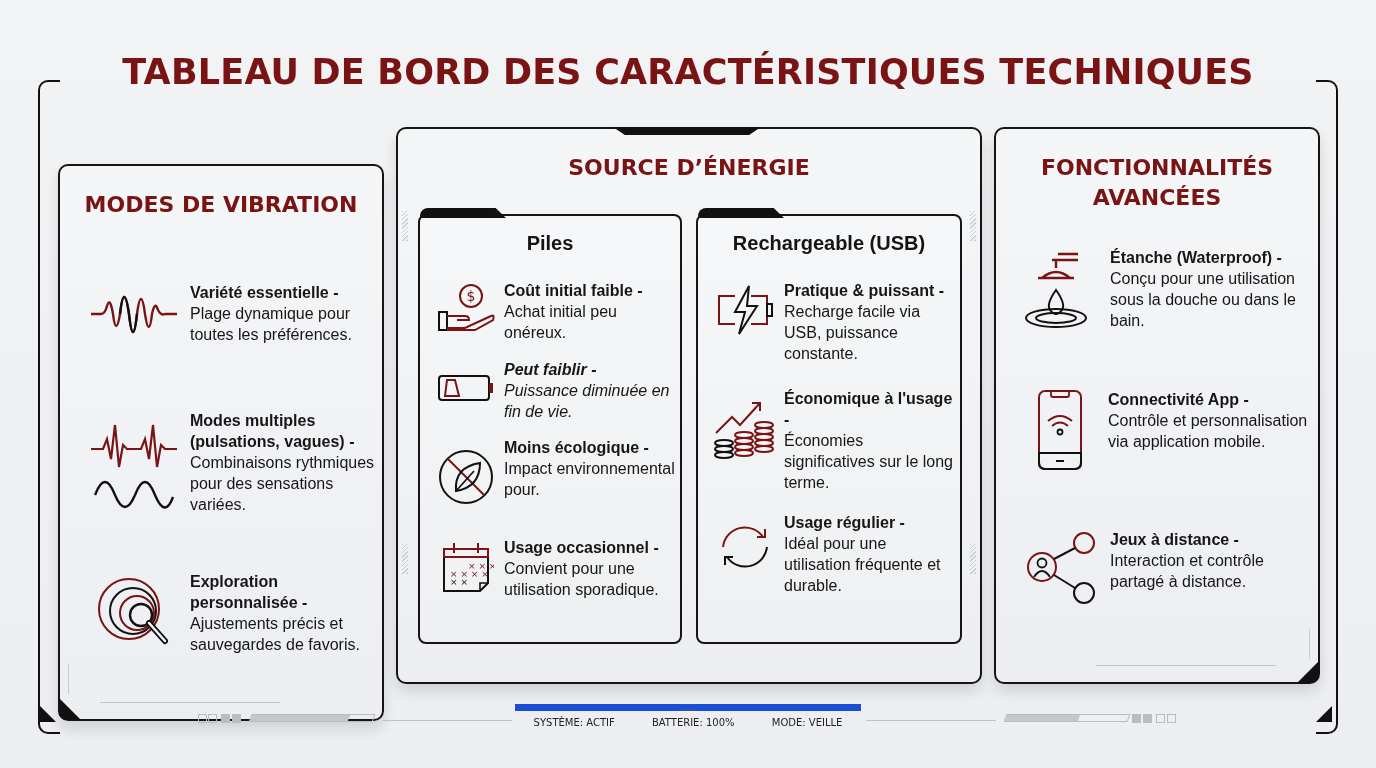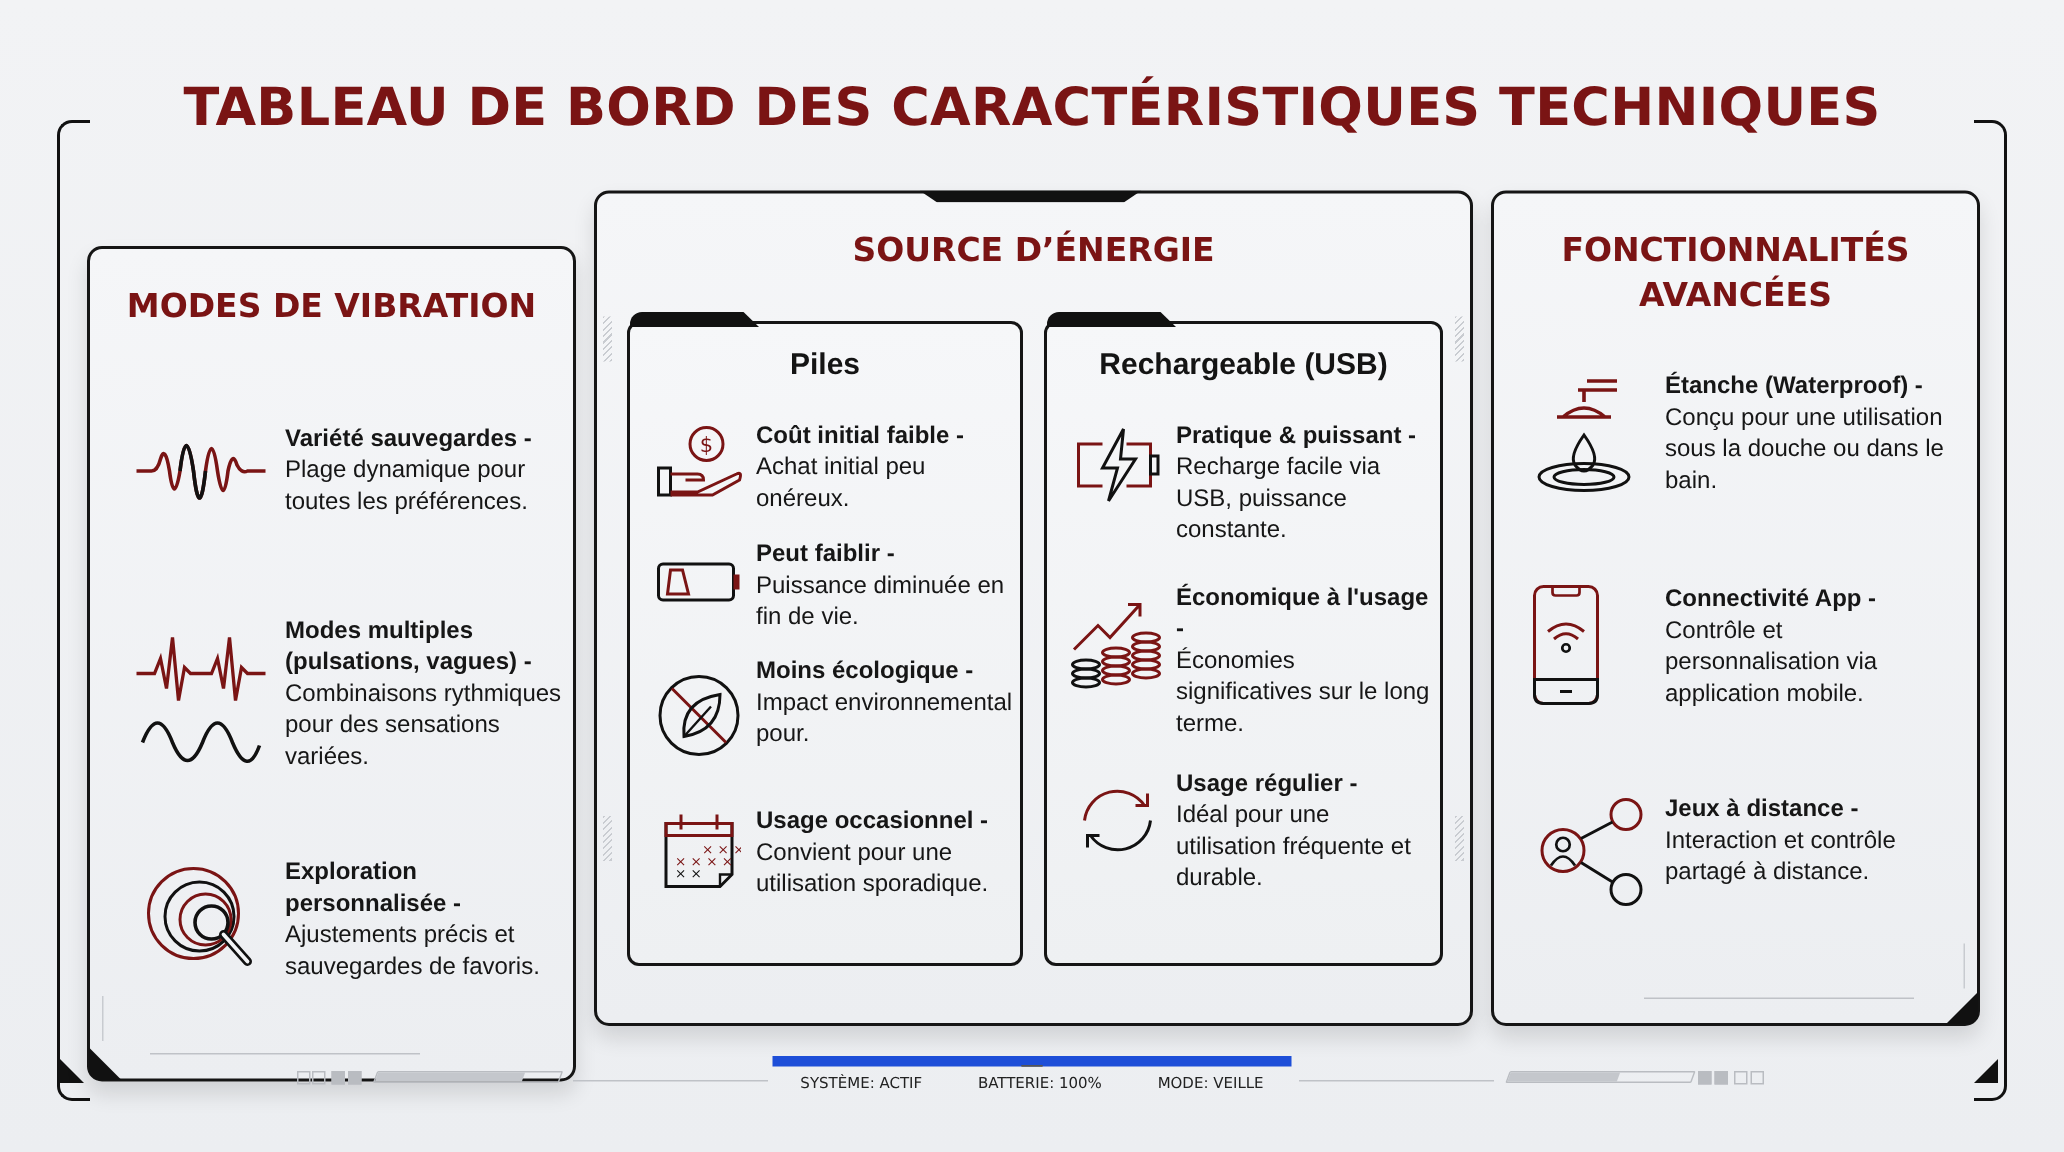--- a/index.html
+++ b/index.html
@@ -89,7 +89,7 @@
           <path d="M31 38 Q35 4 40 38 Q44 74 48 38" fill="none" stroke="#111" stroke-width="2.4"></path>
         </svg>
     </div>
-    <div class="txt" style="margin-top:8px;width:190px;"><b>Variété sauvegardes -</b><br><span>Plage dynamique pour toutes les préférences.</span></div>
+    <div class="txt" style="margin-top:8px;width:190px;"><b>Variété essentielle -</b><br><span>Plage dynamique pour toutes les préférences.</span></div>
   </div>
 
   <div class="feat" style="left:18px;top:244px;width:300px;">

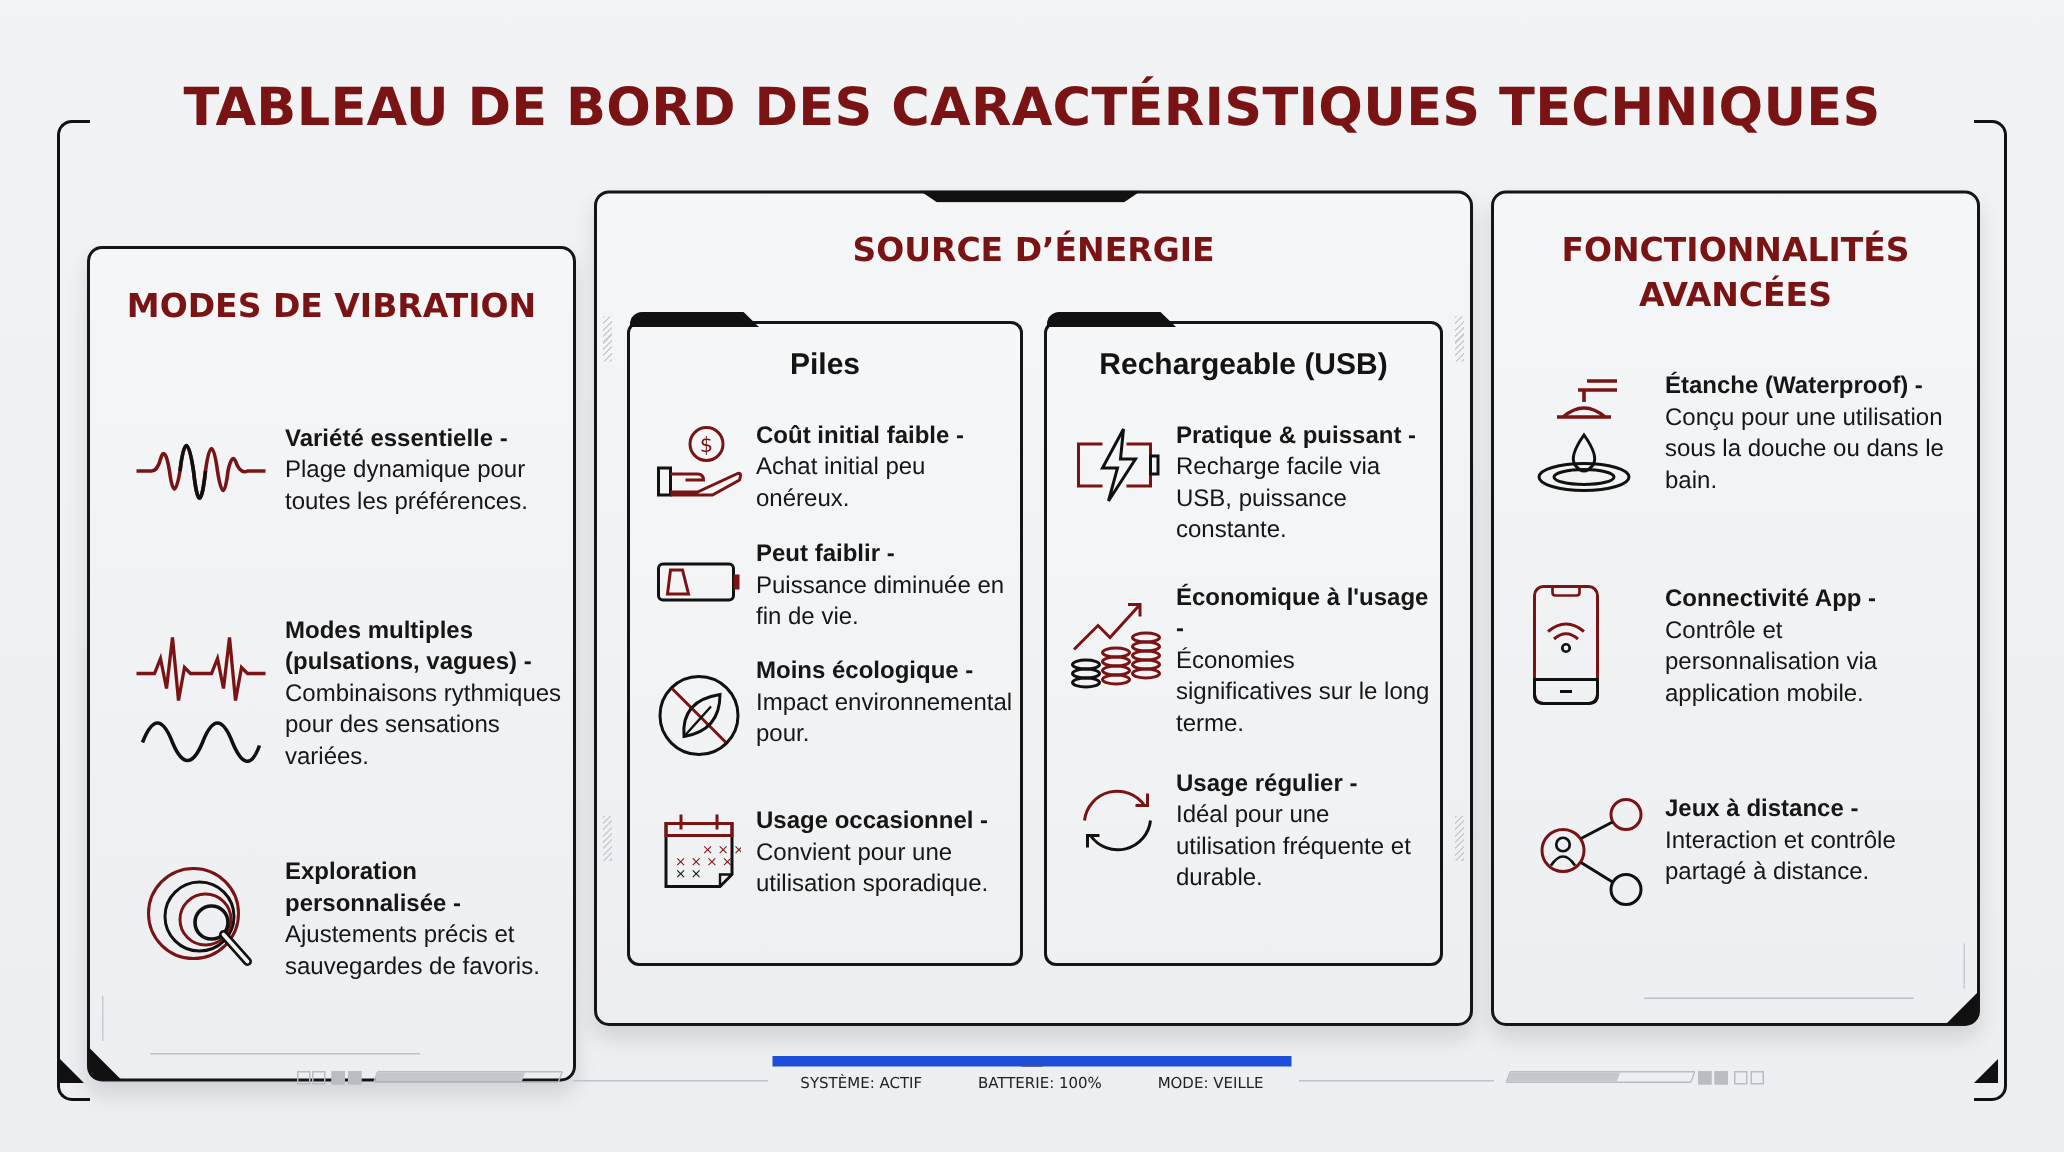--- a/index.html
+++ b/index.html
@@ -153,7 +153,7 @@
             <path d="M10 24 L12 8 H20 L24 24 Z" fill="none" stroke="#7a1414" stroke-width="2"></path>
           </svg>
       </div>
-      <div class="txt" style="width:172px;"><b>Peut faiblir -</b><br><span>Puissance diminuée en fin de vie.</span></div>
+      <div class="txt" style="width:172px;font-style:italic;"><b>Peut faiblir -</b><br><span>Puissance diminuée en fin de vie.</span></div>
     </div>
 
     <div class="feat" style="left:8px;top:221px;width:250px;">

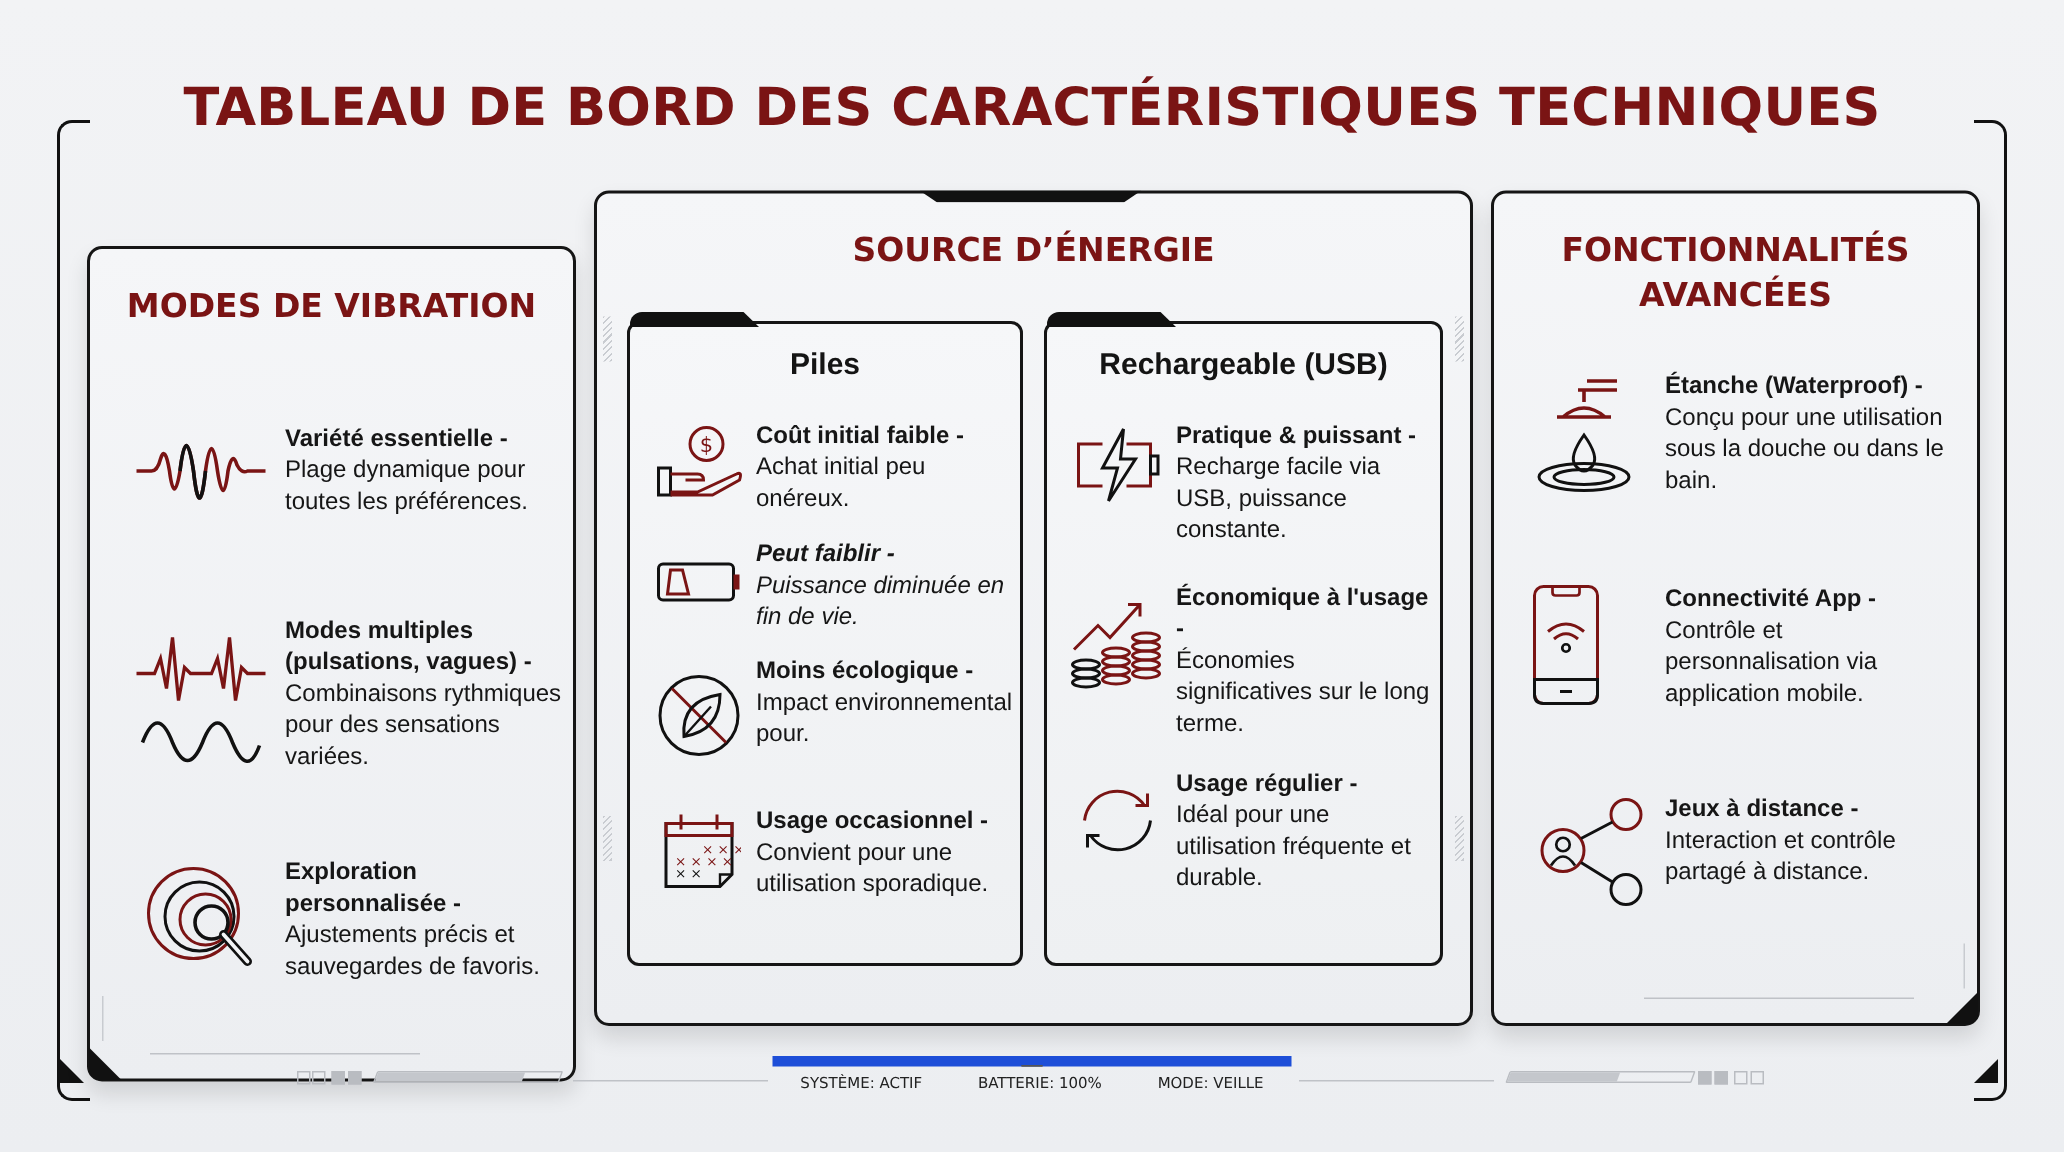--- a/index.html
+++ b/index.html
@@ -256,7 +256,7 @@
     <div class="txt" style="margin-top:2px;width:200px;"><b>Étanche (Waterproof) -</b><br><span>Conçu pour une utilisation sous la douche ou dans le bain.</span></div>
   </div>
 
-  <div class="feat" style="left:0;top:258px;width:300px;gap:18px;">
+  <div class="feat" style="left:16px;top:258px;width:300px;">
     <div class="ic" style="width:96px;height:86px;">
       <svg width="50" height="82" viewBox="0 0 50 82">
           <rect x="4" y="2" width="42" height="78" rx="6" fill="none" stroke="#7a1414" stroke-width="2"></rect>

